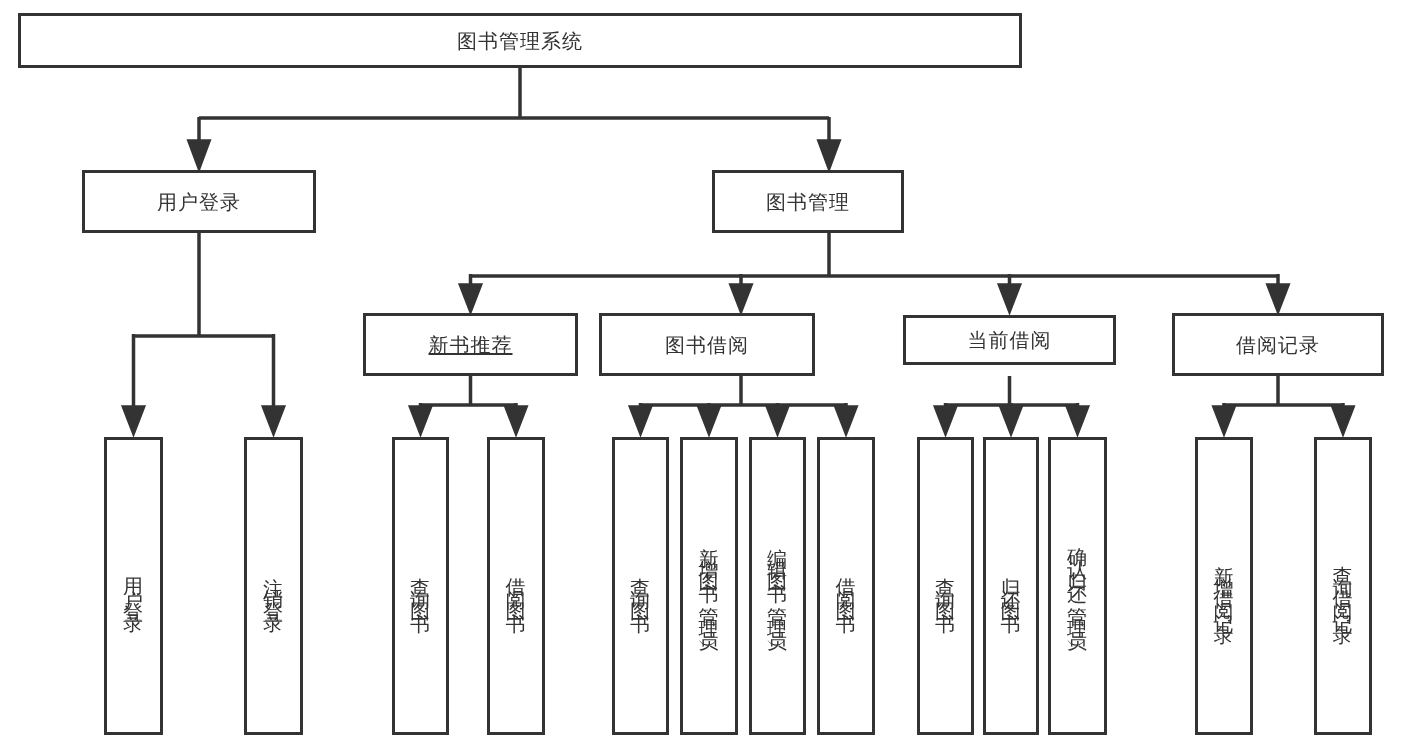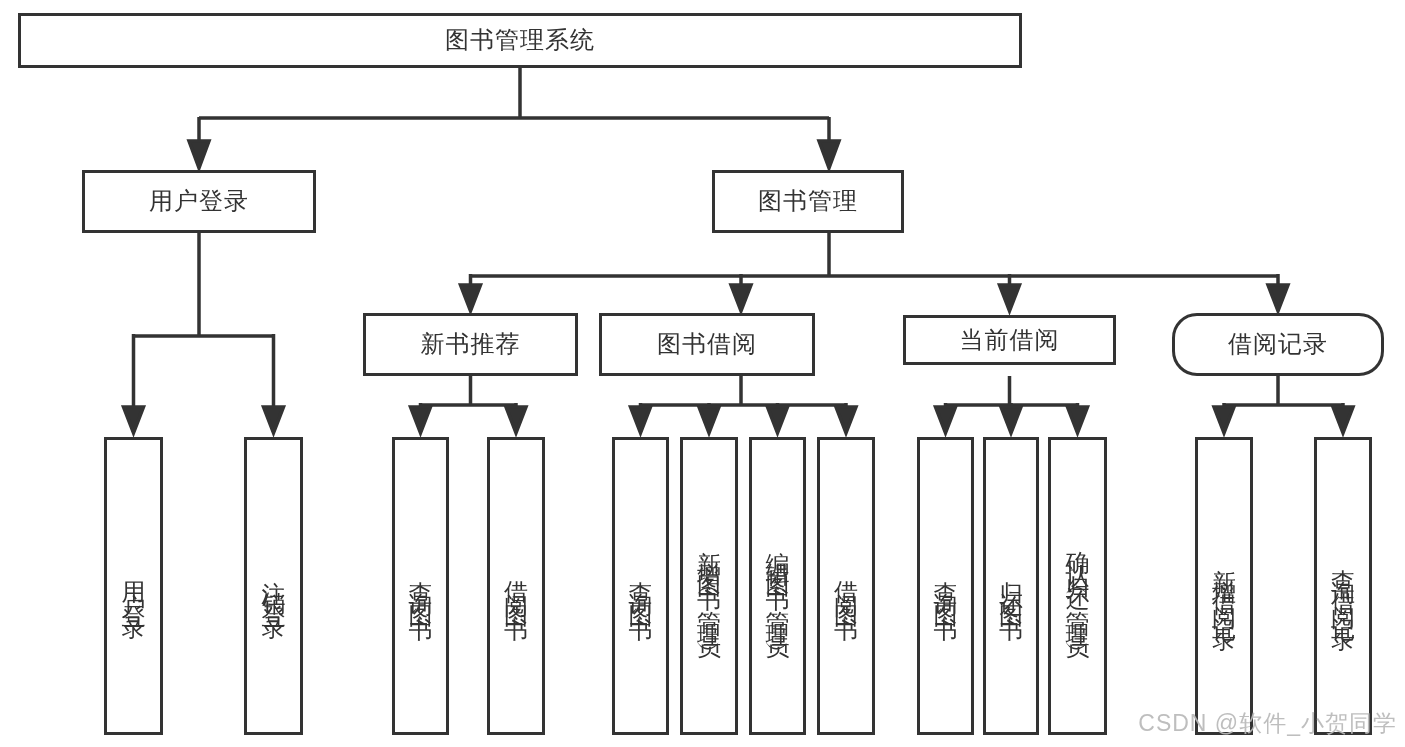--- a/index.html
+++ b/index.html
@@ -26,7 +26,7 @@
     align-items: center;
     justify-content: center;
     color: #333333;
-    font-size: 24px;
+    font-size: 20px;
     letter-spacing: 1px;
     text-align: center;
     line-height: 1.2;

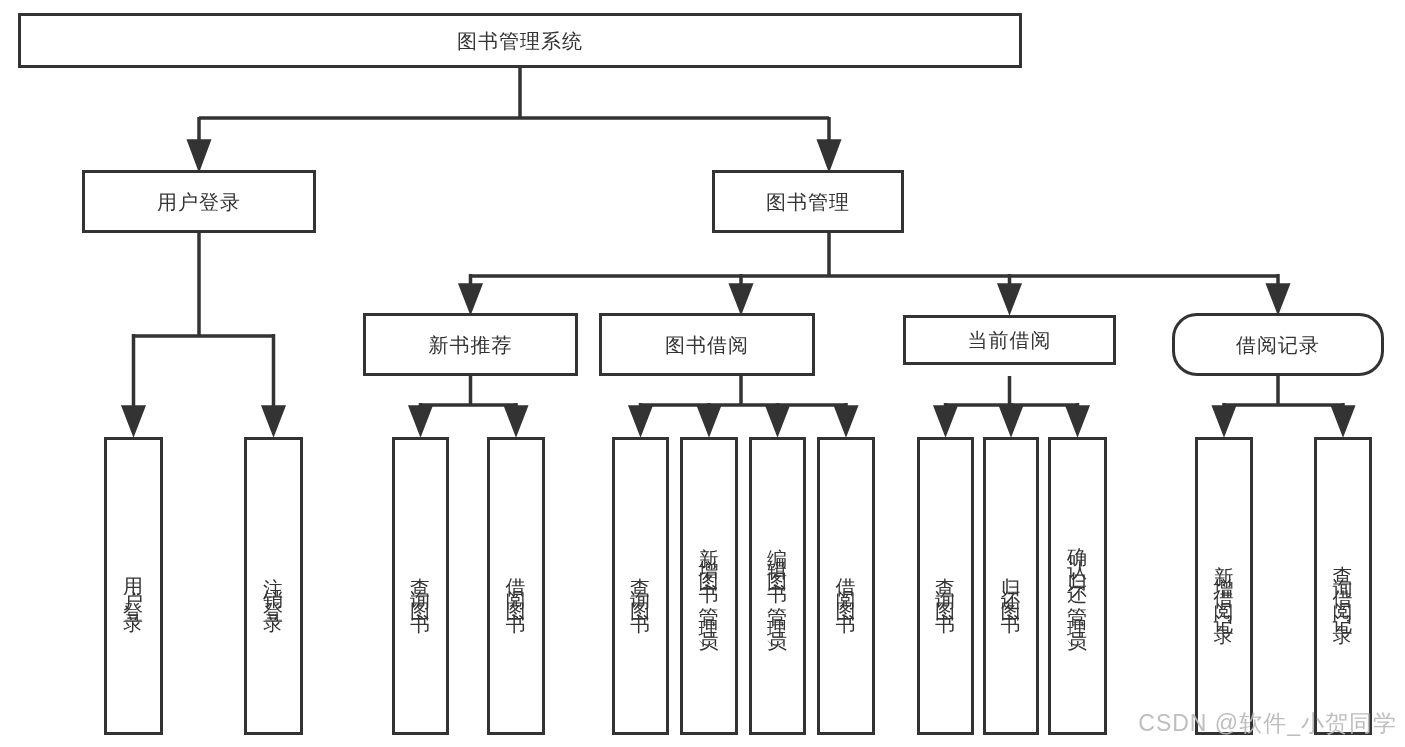--- a/index.html
+++ b/index.html
@@ -96,7 +96,7 @@
   <div class="box h" style="left:82px; top:170px; width:234px; height:63px;">用户登录</div>
   <div class="box h" style="left:712px; top:170px; width:192px; height:63px;">图书管理</div>
 
-  <div class="box h" style="left:363px; top:313px; width:215px; height:63px;">新书推荐</div>
+  <div class="box h" style="left:363px; top:313px; width:215px; height:63px;text-decoration:underline;">新书推荐</div>
   <div class="box h" style="left:599px; top:313px; width:216px; height:63px;">图书借阅</div>
   <div class="box h" style="left:903px; top:315px; width:213px; height:50px;">当前借阅</div>
   <div class="box h" style="left:1172px; top:313px; width:212px; height:63px;border-radius:25px;">借阅记录</div>

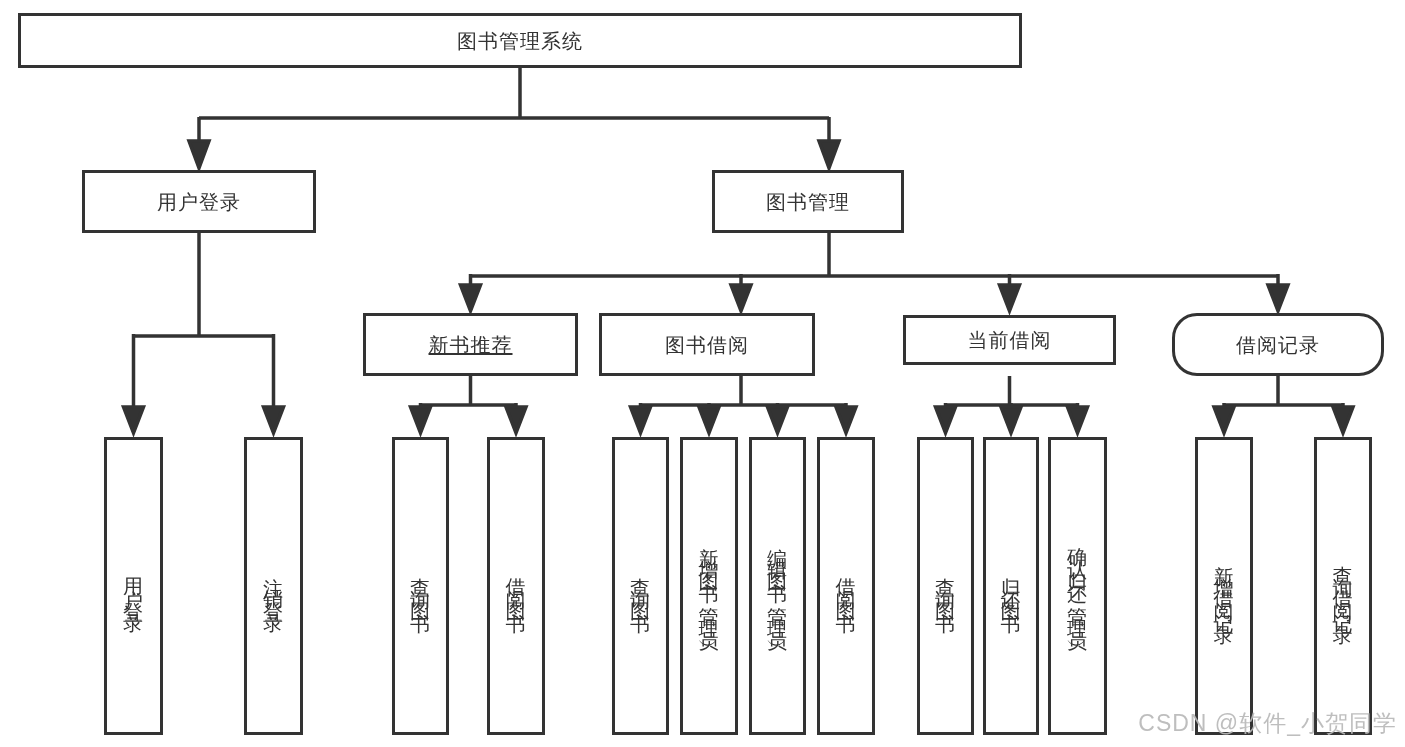--- a/index.html
+++ b/index.html
@@ -99,7 +99,7 @@
   <div class="box h" style="left:363px; top:313px; width:215px; height:63px;text-decoration:underline;">新书推荐</div>
   <div class="box h" style="left:599px; top:313px; width:216px; height:63px;">图书借阅</div>
   <div class="box h" style="left:903px; top:315px; width:213px; height:50px;">当前借阅</div>
-  <div class="box h" style="left:1172px; top:313px; width:212px; height:63px;border-radius:25px;">借阅记录</div>
+  <div class="box h" style="left:1172px; top:313px; width:212px; height:63px;">借阅记录</div>
 
   <div class="box v" style="left:104px; top:437px; width:59px; height:298px;">用户登录</div>
   <div class="box v" style="left:244px; top:437px; width:59px; height:298px;">注销登录</div>

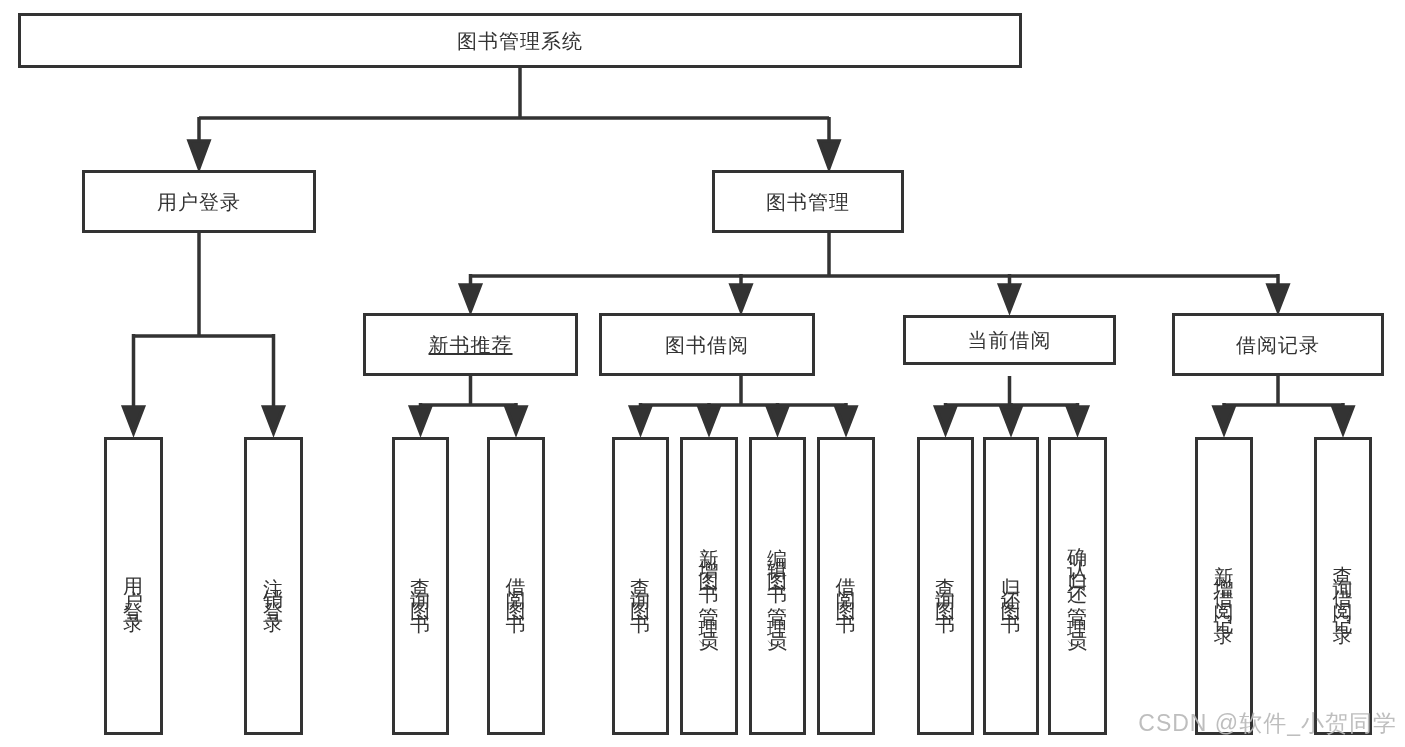--- a/index.html
+++ b/index.html
@@ -119,7 +119,6 @@
   <div class="box v" style="left:1195px; top:437px; width:58px; height:298px;">新增借阅记录</div>
   <div class="box v" style="left:1314px; top:437px; width:58px; height:298px;">查询借阅记录</div>
 
-  <div id="watermark">CSDN @软件_小贺同学</div>
 
 </div>
 

